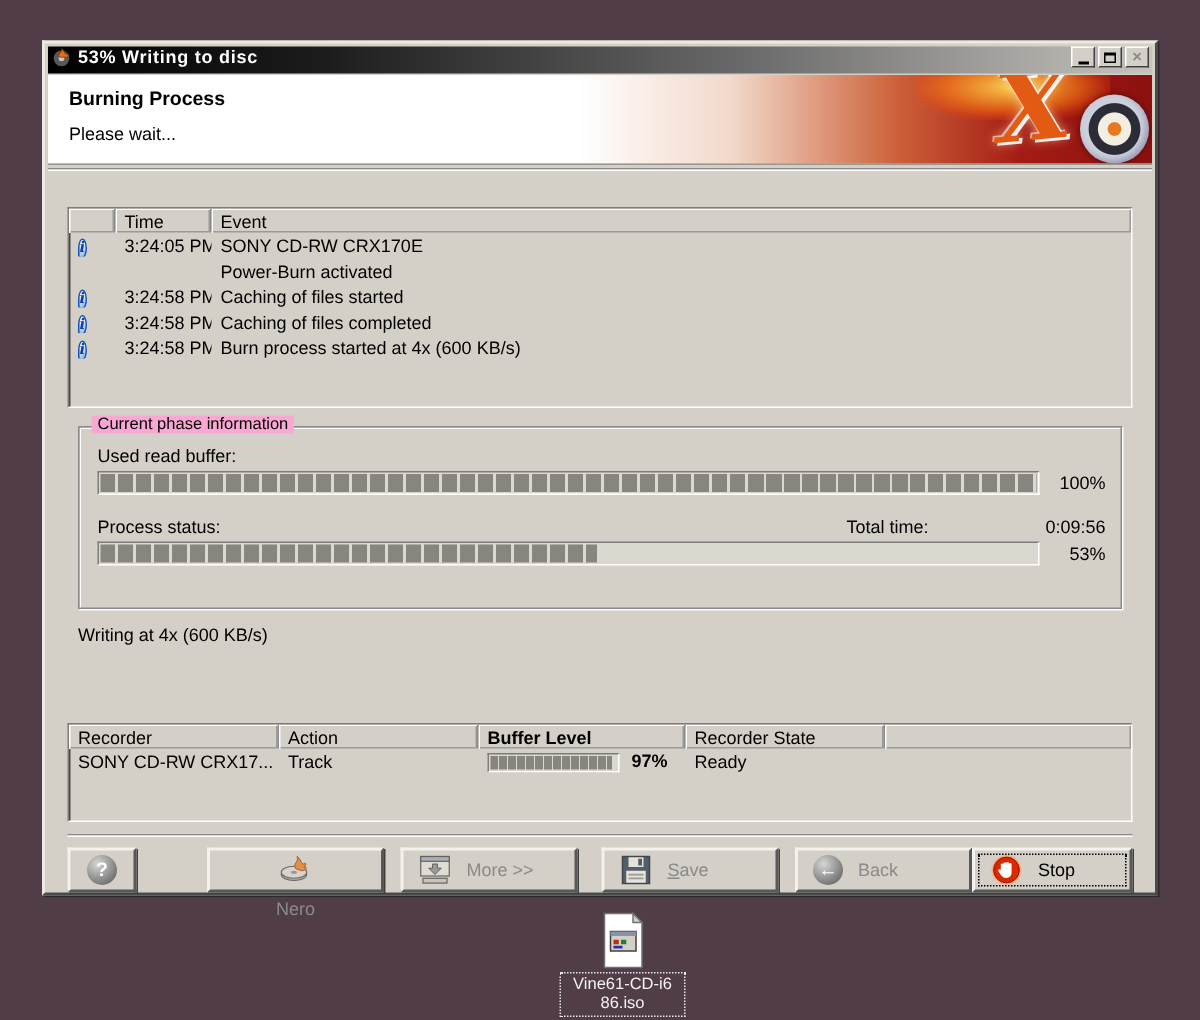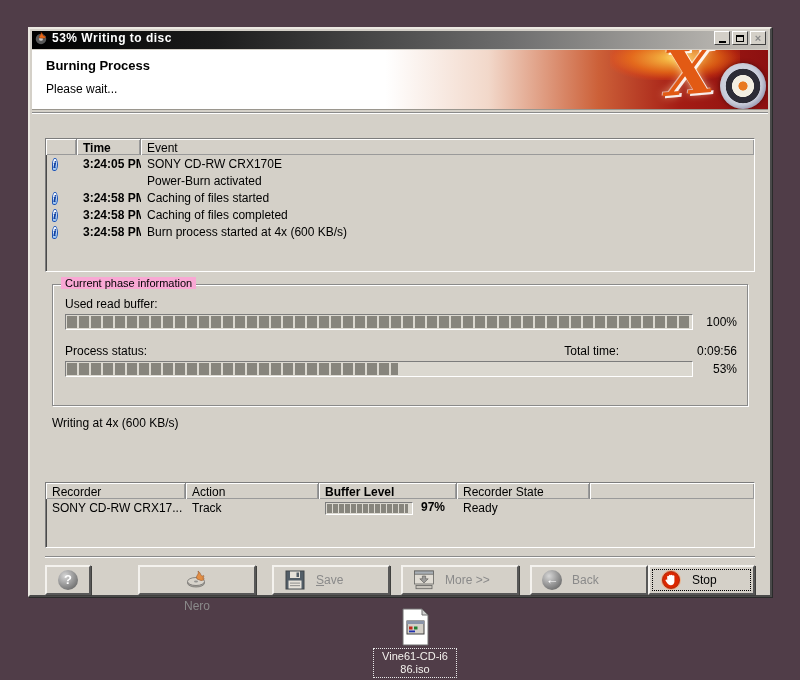--- a/index.html
+++ b/index.html
@@ -82,7 +82,7 @@
     display:flex; align-items:center; font-size:12px;
   }
   .c-icon { width:31px; flex:0 0 auto; justify-content:center; }
-  .c-time { width:64px; flex:0 0 auto;font-weight:bold; }
+  .c-time { width:64px; flex:0 0 auto; }
   .c-event { flex:1 1 auto; border-right:none; }
   .cell { padding:0 4px 0 6px; white-space:nowrap; overflow:hidden; }
   .info-icon {

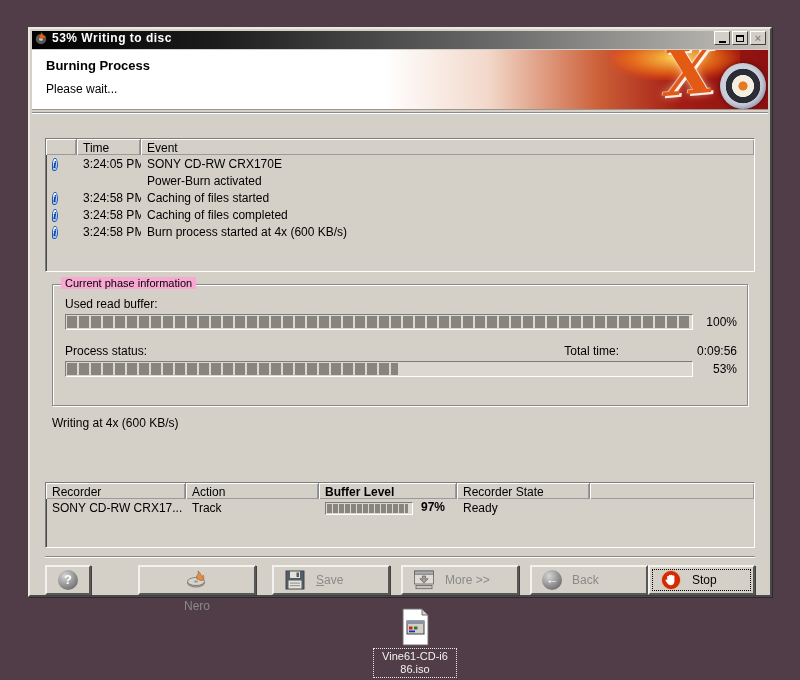--- a/index.html
+++ b/index.html
@@ -303,6 +303,18 @@
         <span>Nero</span>
       </button>
 
+      <button class="btn btn-more disabled">
+        <span class="icon">
+          <svg viewBox="0 0 22 20" width="22" height="20">
+            <rect x="1.5" y="1" width="19" height="13" fill="#e4e0d8" stroke="#404040" stroke-width="0.8"></rect>
+            <rect x="1.5" y="1" width="19" height="3.2" fill="#9aa4b0" stroke="#404040" stroke-width="0.8"></rect>
+            <path d="M11 13 l-4.2 -4.2 h2.6 V6 h3.2 v2.8 h2.6z" fill="#8a8a8a" stroke="#303030" stroke-width="0.6"></path>
+            <rect x="3" y="15.5" width="16" height="3.2" fill="#c4c0b8" stroke="#404040" stroke-width="0.8"></rect>
+          </svg>
+        </span>
+        <span>More &gt;&gt;</span>
+      </button>
+
       <button class="btn btn-save disabled">
         <span class="icon">
           <svg viewBox="0 0 20 20" width="20" height="20">
@@ -315,18 +327,6 @@
           </svg>
         </span>
         <span class="u-first">Save</span>
-      </button>
-
-      <button class="btn btn-more disabled">
-        <span class="icon">
-          <svg viewBox="0 0 22 20" width="22" height="20">
-            <rect x="1.5" y="1" width="19" height="13" fill="#e4e0d8" stroke="#404040" stroke-width="0.8"></rect>
-            <rect x="1.5" y="1" width="19" height="3.2" fill="#9aa4b0" stroke="#404040" stroke-width="0.8"></rect>
-            <path d="M11 13 l-4.2 -4.2 h2.6 V6 h3.2 v2.8 h2.6z" fill="#8a8a8a" stroke="#303030" stroke-width="0.6"></path>
-            <rect x="3" y="15.5" width="16" height="3.2" fill="#c4c0b8" stroke="#404040" stroke-width="0.8"></rect>
-          </svg>
-        </span>
-        <span>More &gt;&gt;</span>
       </button>
 
       <button class="btn btn-back disabled">

